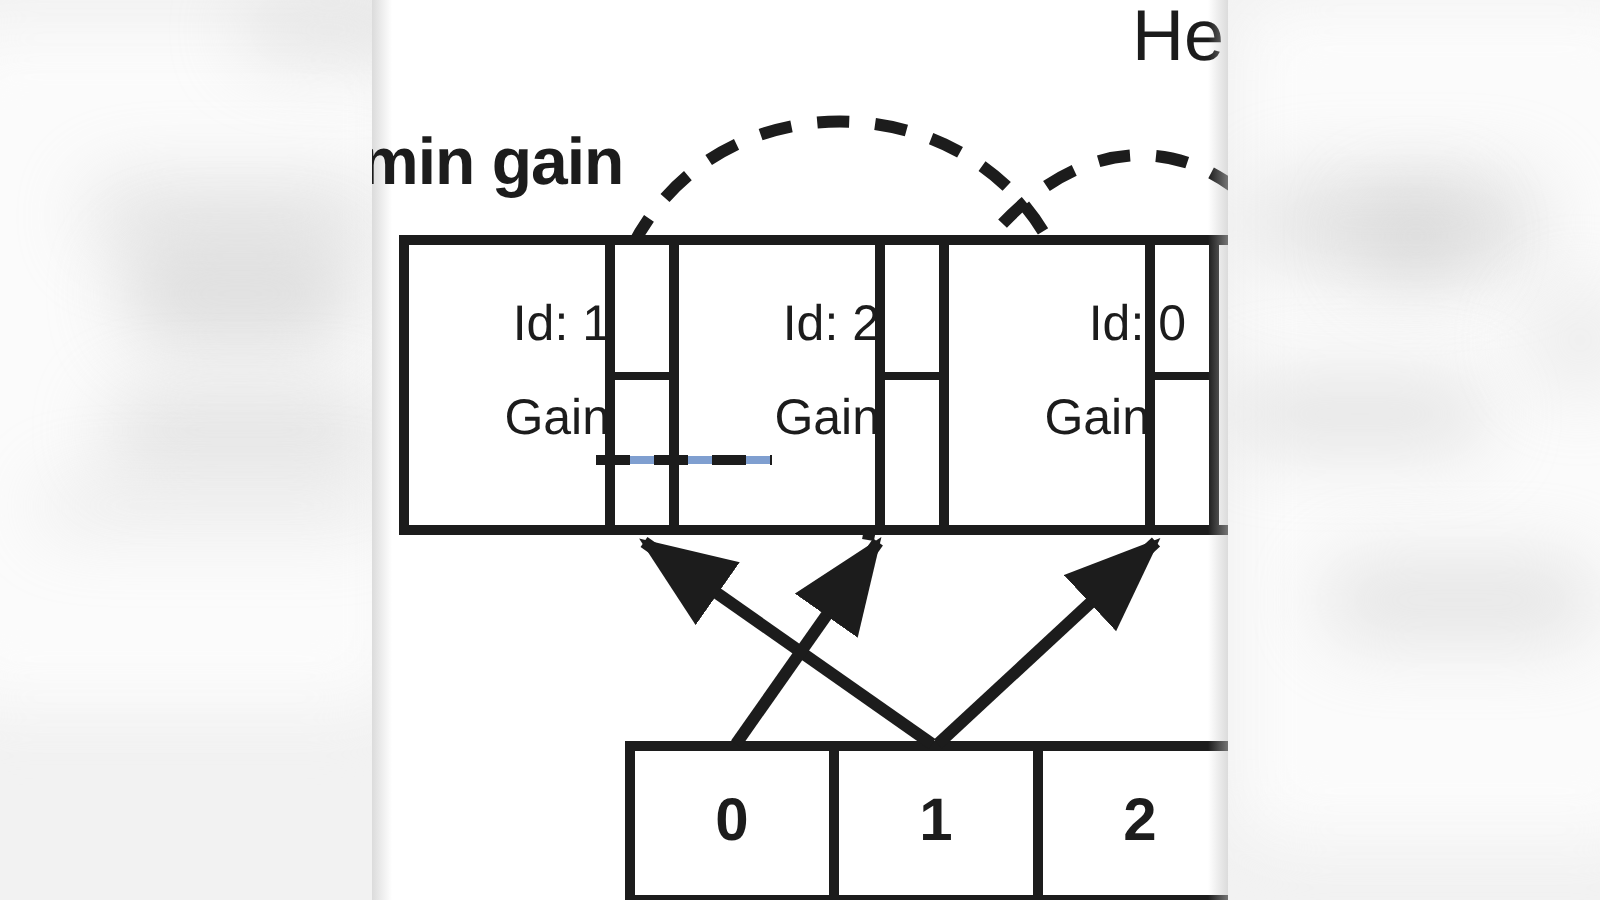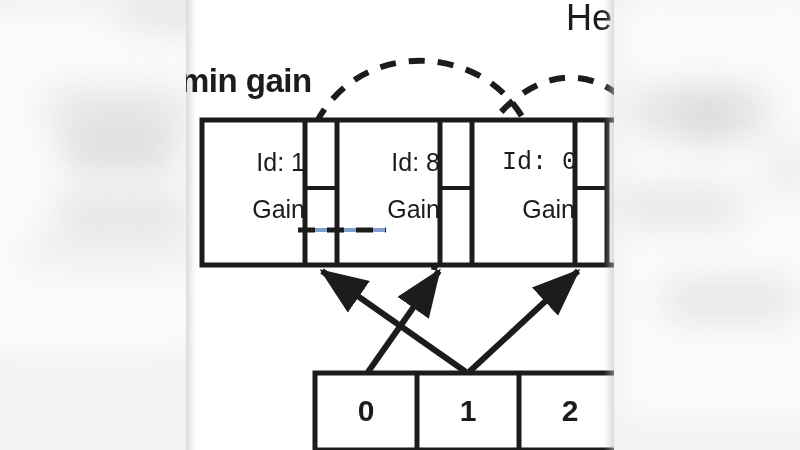--- a/index.html
+++ b/index.html
@@ -179,7 +179,7 @@
     <div class="lbl lbl-cell" style="left:16px; width:103px; top:150px;">Id: 1</div>
     <div class="lbl lbl-cell" style="left:16px; width:103px; top:197px;">Gain</div>
 
-    <div class="lbl lbl-cell" style="left:151px; width:103px; top:150px;">Id: 8</div>
+    <div class="lbl lbl-cell" style="left:151px; width:103px; top:150px;">Id: 2</div>
     <div class="lbl lbl-cell" style="left:151px; width:103px; top:197px;">Gain</div>
 
     <div class="lbl lbl-cell" style="left:288px; width:103px; top:150px;font-family:Liberation Mono, monospace;">Id: 0</div>

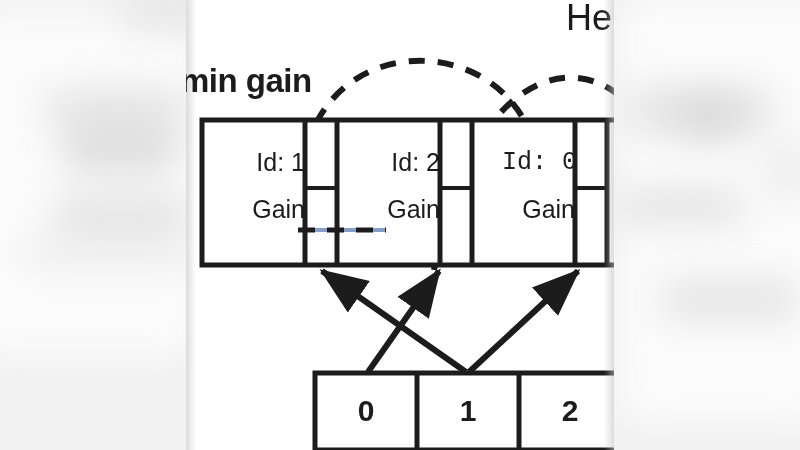--- a/index.html
+++ b/index.html
@@ -182,7 +182,7 @@
     <div class="lbl lbl-cell" style="left:151px; width:103px; top:150px;">Id: 2</div>
     <div class="lbl lbl-cell" style="left:151px; width:103px; top:197px;">Gain</div>
 
-    <div class="lbl lbl-cell" style="left:288px; width:103px; top:150px;font-family:Liberation Mono, monospace;">Id: 0</div>
+    <div class="lbl lbl-cell" style="left:304px; width:103px; top:150px;">Id: 0</div>
     <div class="lbl lbl-cell" style="left:286px; width:103px; top:197px;">Gain</div>
 
     <div class="lbl lbl-idx" style="left:129px; width:102px; top:396px;">0</div>

